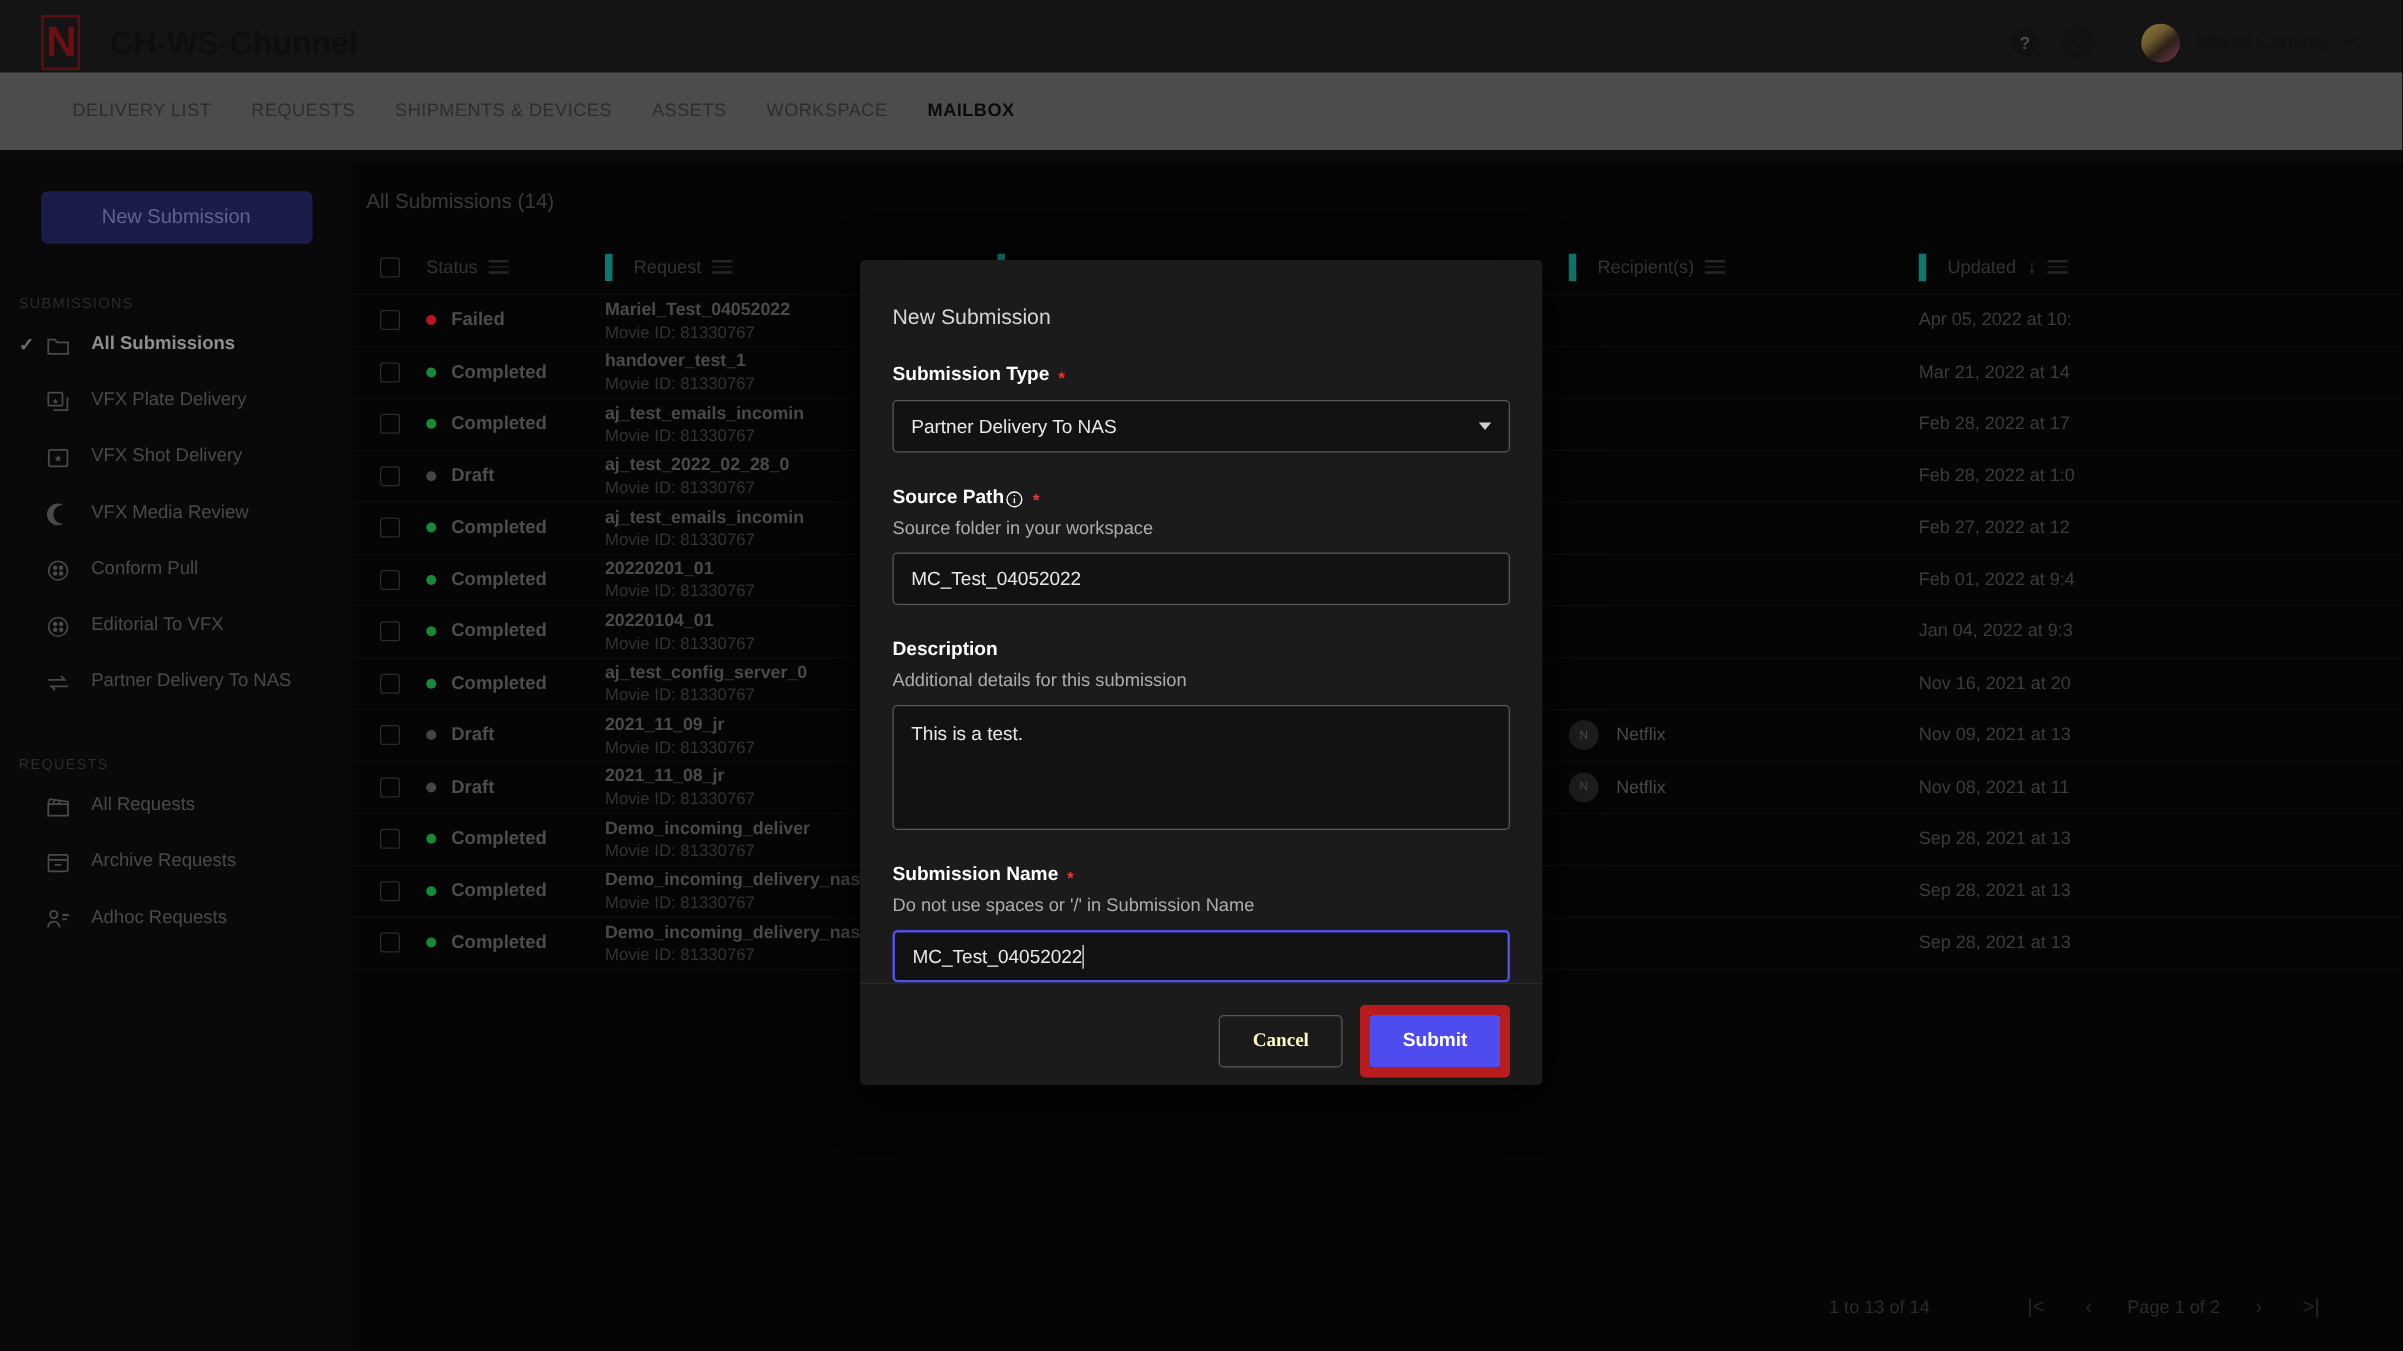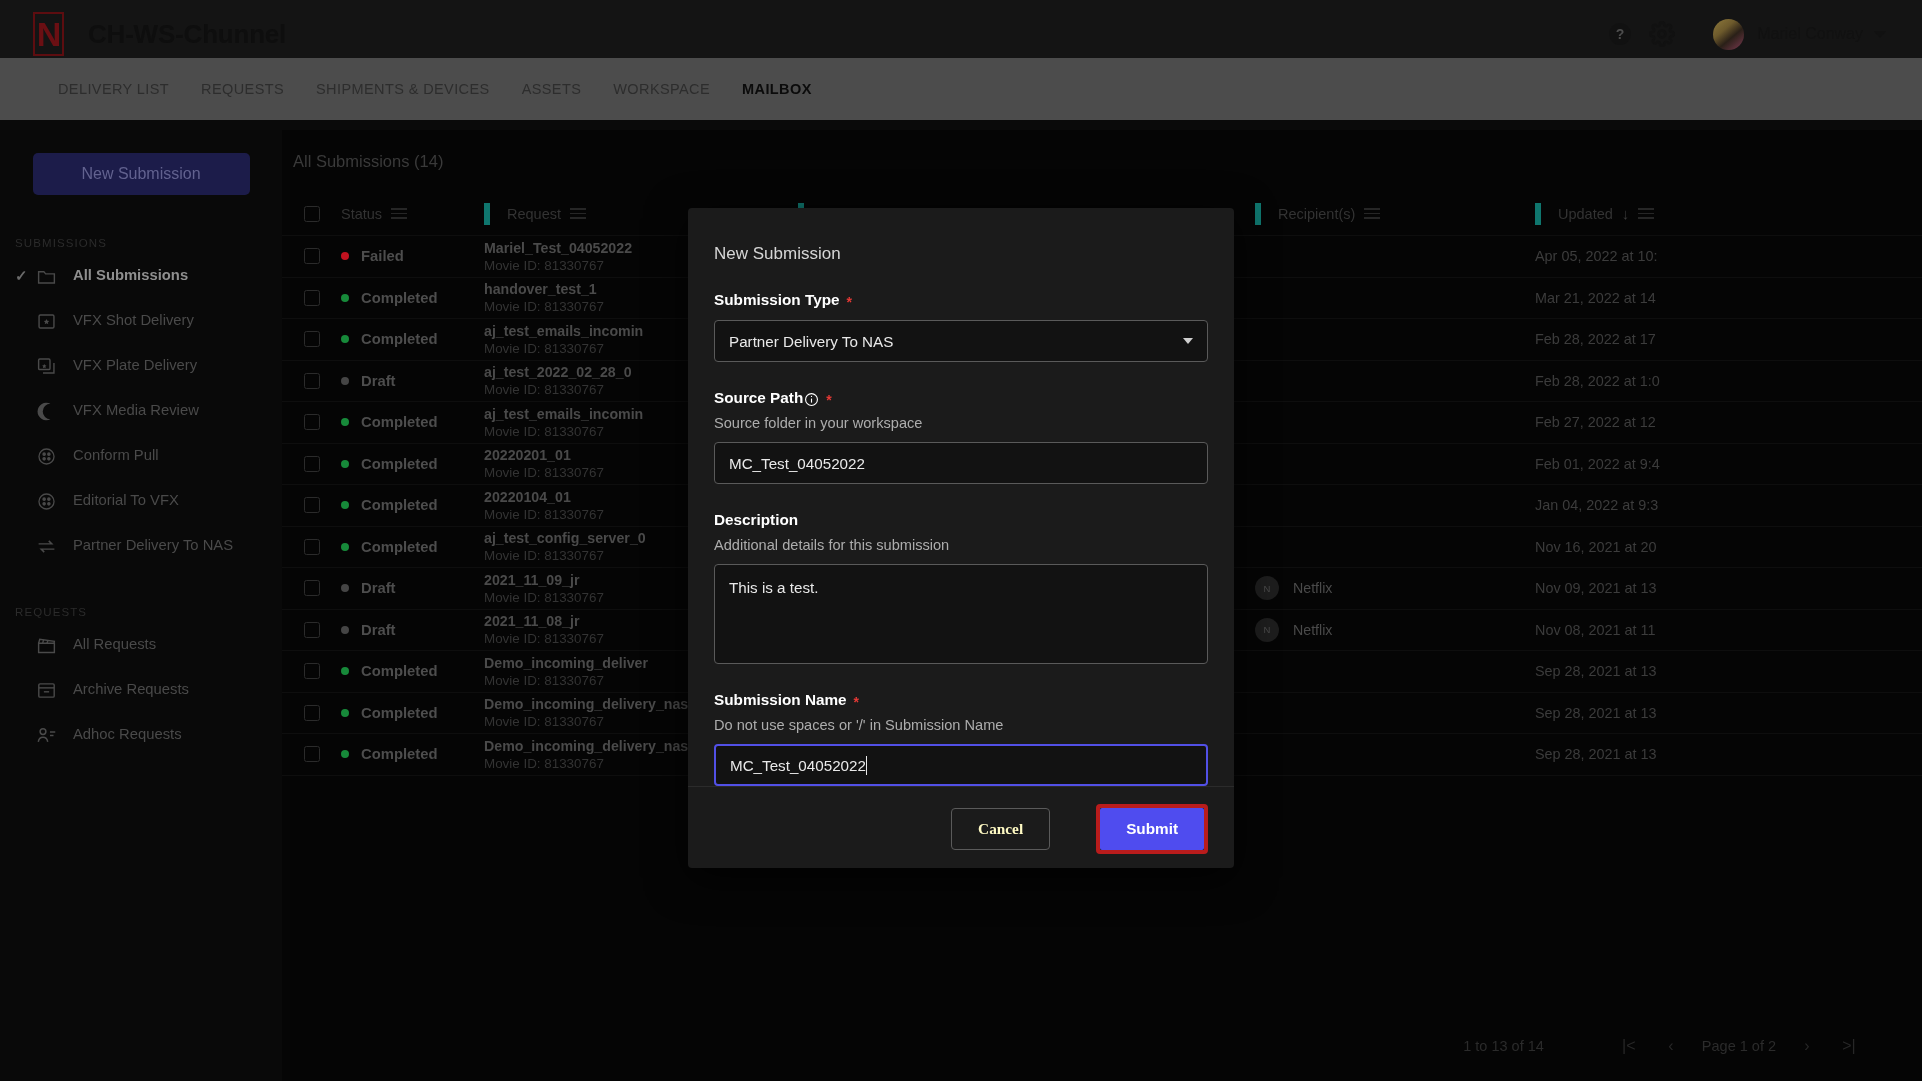--- a/index.html
+++ b/index.html
@@ -254,22 +254,22 @@
             <span class="side-check"></span>
             <span class="side-ico">
               <svg viewBox="0 0 24 24" fill="none" stroke="currentColor" stroke-width="1.6">
-                <rect x="3.5" y="4.5" width="17" height="15" rx="1.5"></rect>
-                <path d="M12 9l1 2.2 2.2.2-1.7 1.5.5 2.3L12 14l-2 1.2.5-2.3L8.8 11.4l2.2-.2z" fill="currentColor" stroke="none"></path>
-              </svg>
-            </span>
-            <span class="side-label">VFX Shot Delivery</span>
-          </div>
-          <div class="side-item">
-            <span class="side-check"></span>
-            <span class="side-ico">
-              <svg viewBox="0 0 24 24" fill="none" stroke="currentColor" stroke-width="1.6">
                 <rect x="3" y="3.5" width="13" height="12" rx="1.3"></rect>
                 <path d="M8 19.5h12.5V8"></path>
                 <path d="M9.5 9l.8 1.7 1.7.2-1.3 1.2.4 1.8-1.6-.9-1.6.9.4-1.8L7 10.9l1.7-.2z" fill="currentColor" stroke="none"></path>
               </svg>
             </span>
             <span class="side-label">VFX Plate Delivery</span>
+          </div>
+          <div class="side-item">
+            <span class="side-check"></span>
+            <span class="side-ico">
+              <svg viewBox="0 0 24 24" fill="none" stroke="currentColor" stroke-width="1.6">
+                <rect x="3.5" y="4.5" width="17" height="15" rx="1.5"></rect>
+                <path d="M12 9l1 2.2 2.2.2-1.7 1.5.5 2.3L12 14l-2 1.2.5-2.3L8.8 11.4l2.2-.2z" fill="currentColor" stroke="none"></path>
+              </svg>
+            </span>
+            <span class="side-label">VFX Shot Delivery</span>
           </div>
           <div class="side-item">
             <span class="side-check"></span>

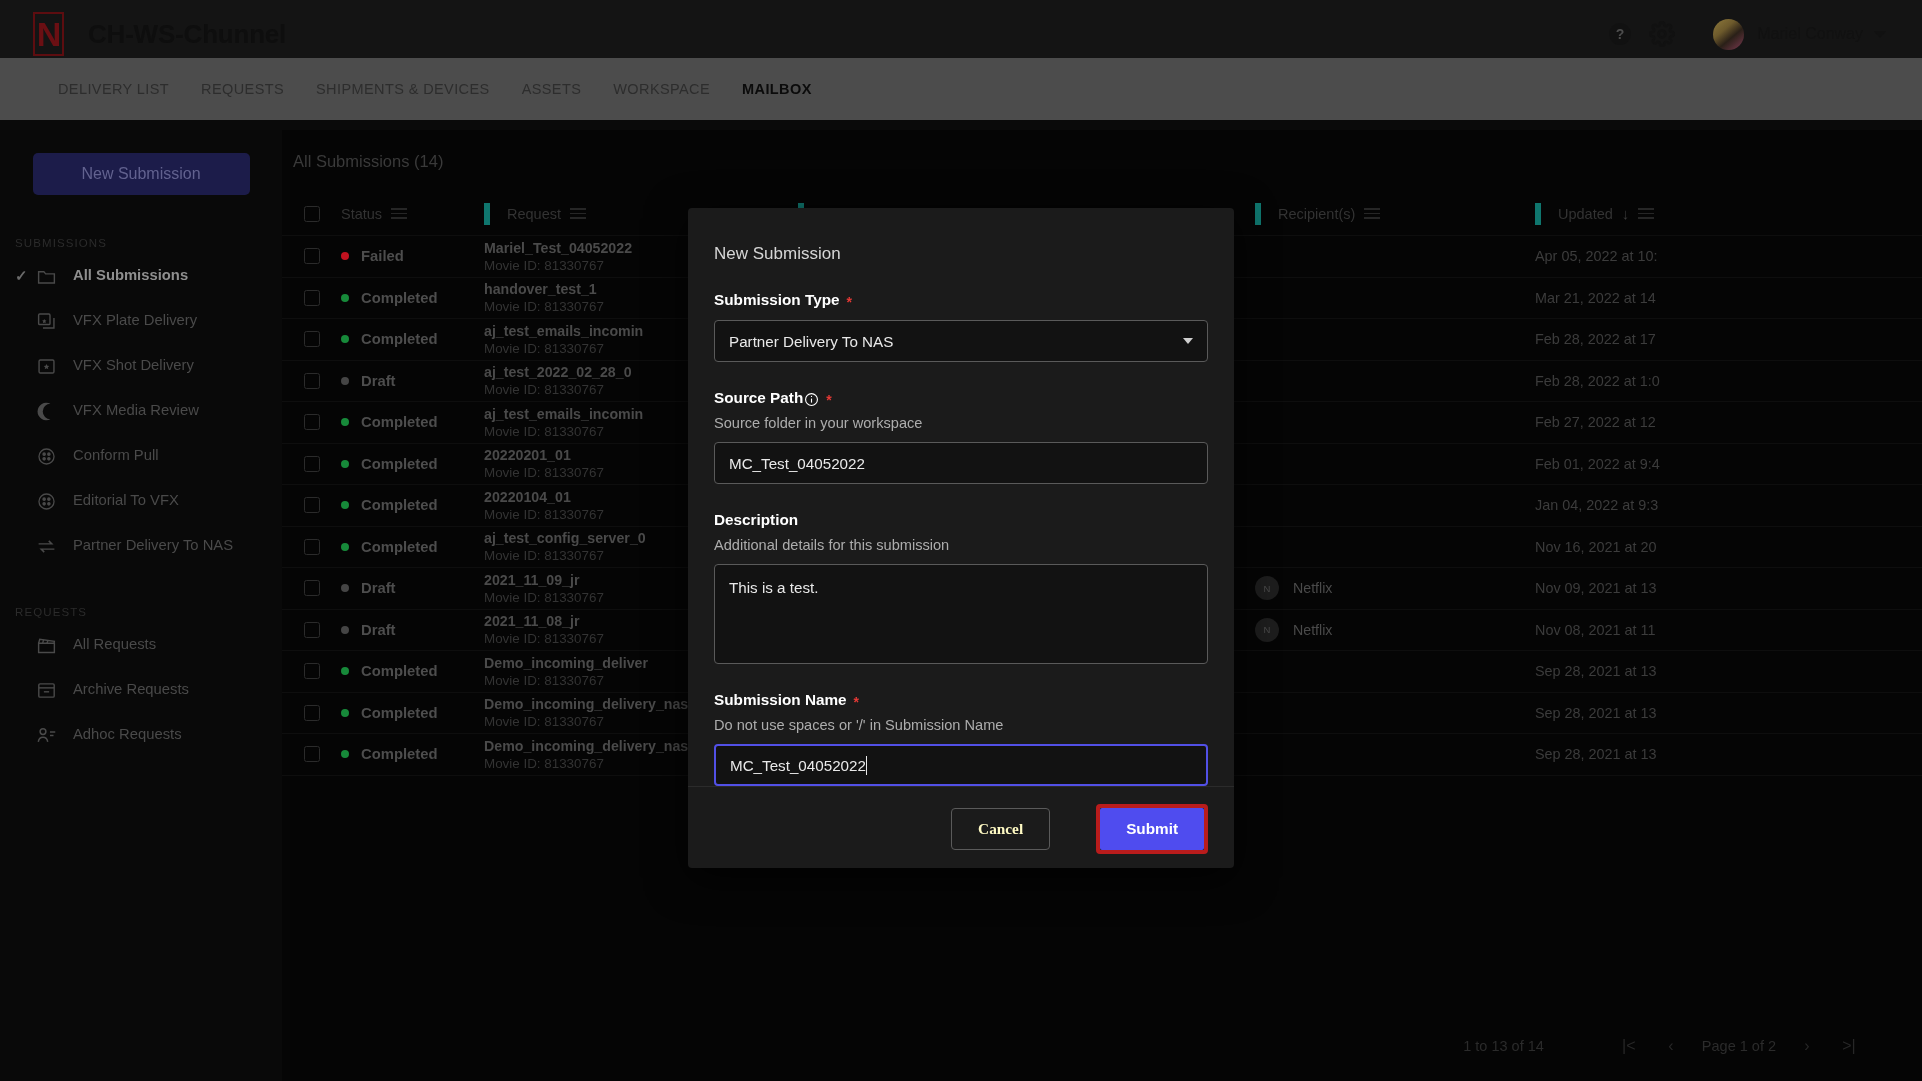--- a/index.html
+++ b/index.html
@@ -187,7 +187,7 @@
     display: flex; align-items: center; justify-content: center;
     font-family: Liberation Serif, serif;
   }
-  .submit-wrap { border: 4px solid #b91c1c; border-radius: 4px; padding: 0; display: flex; margin-left: 32px; }
+  .submit-wrap { border: 8px solid #b91c1c; border-radius: 4px; padding: 0; display: flex; }
   .btn-submit {
     height: 42px; padding: 0 26px; border: none; border-radius: 2px;
     background: #4f4cef; color: #fff; font-size: 15.3px; font-weight: bold;

